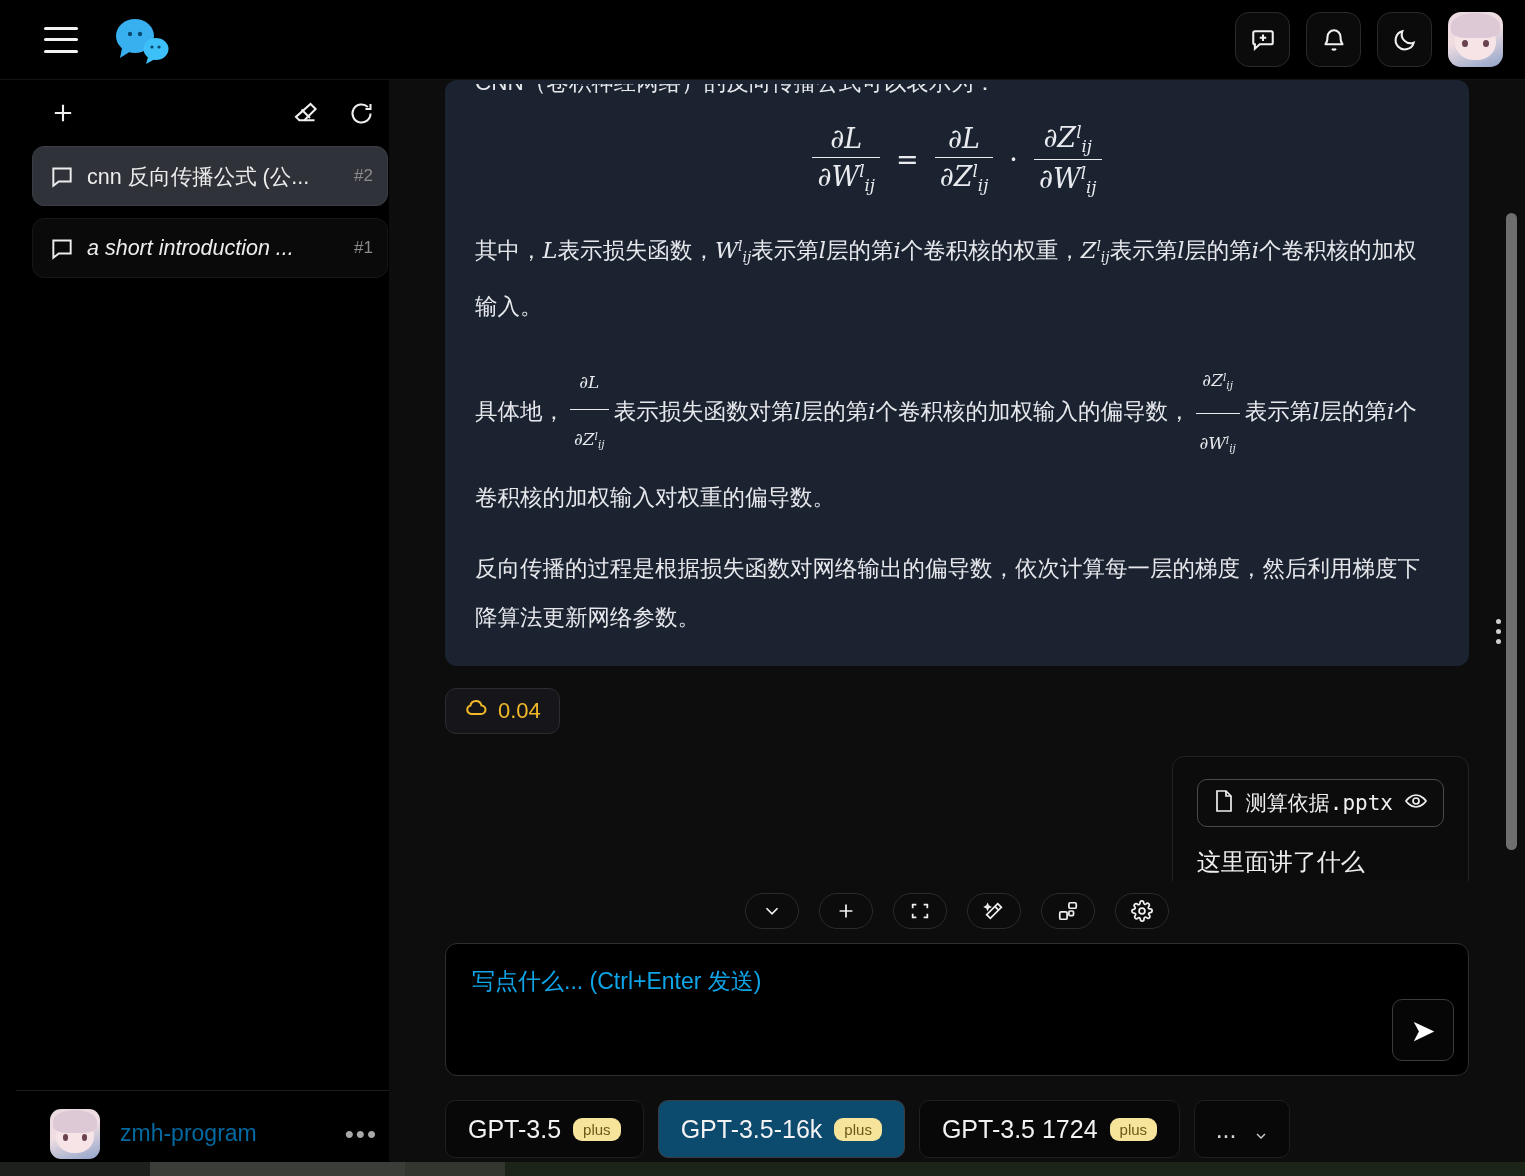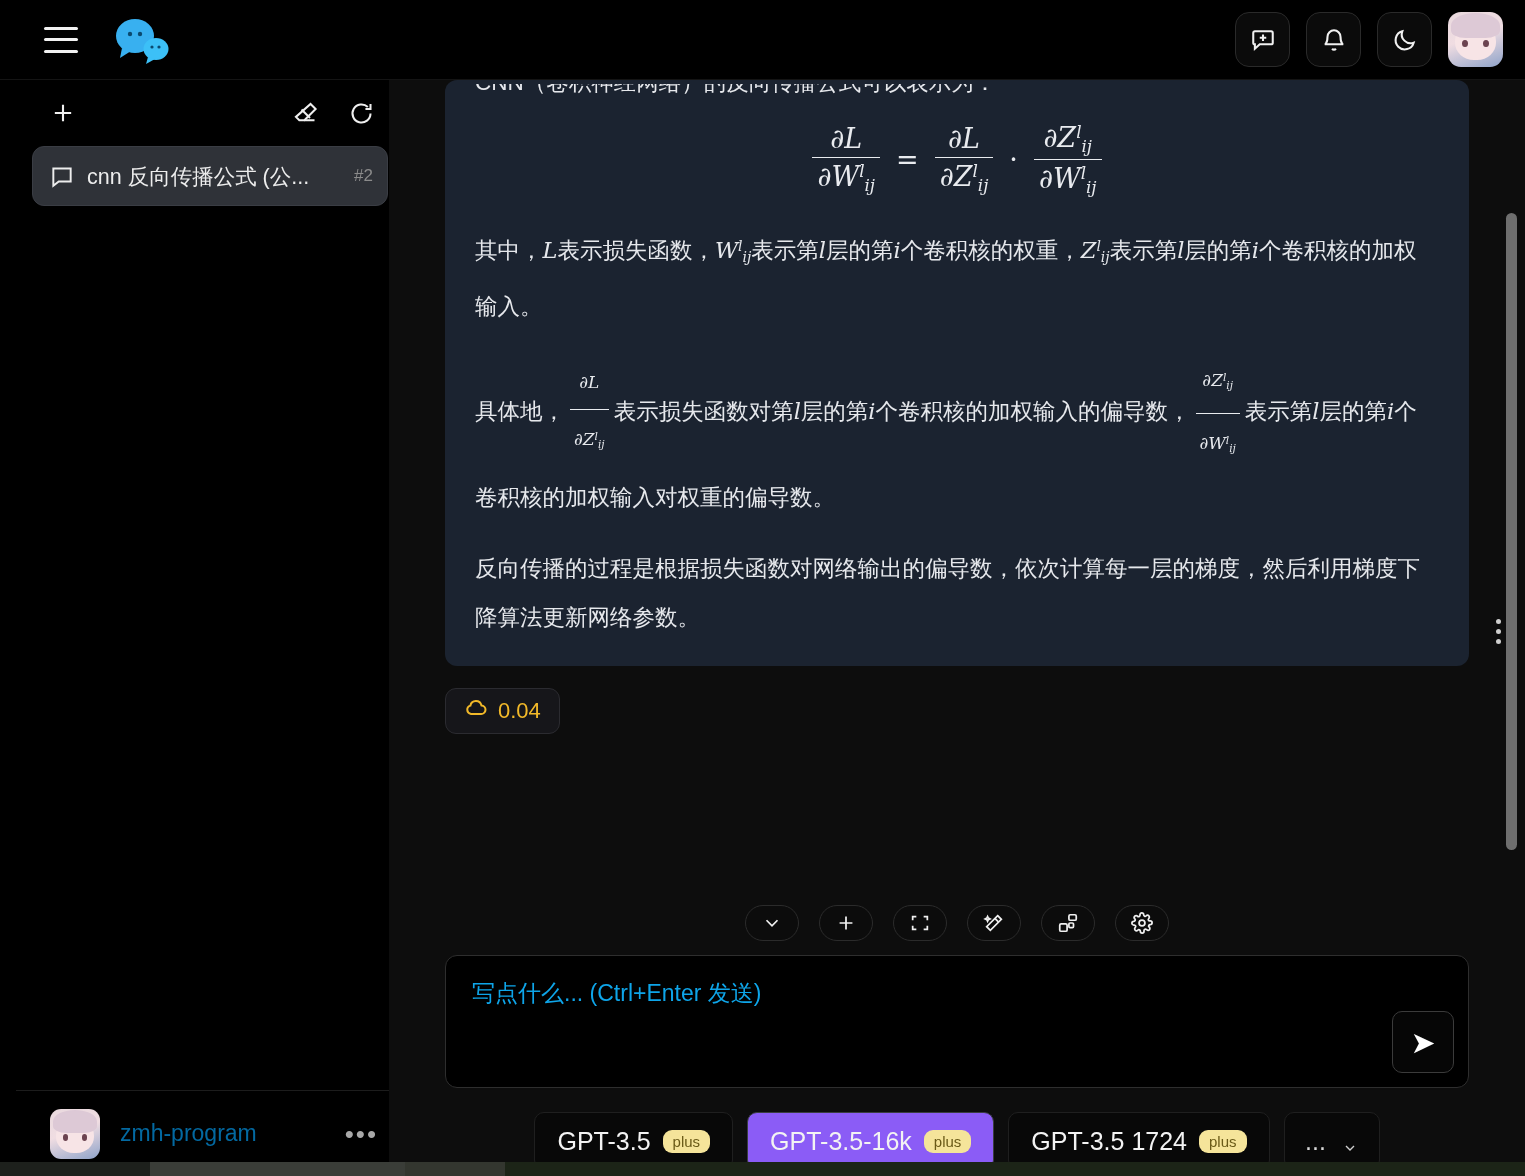--- a/index.html
+++ b/index.html
@@ -283,6 +283,15 @@
         </span>
         <span class="title">cnn 反向传播公式 (公...</span>
         <span class="badge">#2</span>
+      </div>
+      <div class="convo">
+        <span class="chat-ic">
+          <svg width="26" height="26" viewBox="0 0 24 24">
+            <path d="M4 5h16v12H9l-5 4z"></path>
+          </svg>
+        </span>
+        <span class="title italic">a short introduction ...</span>
+        <span class="badge">#1</span>
       </div>
     </div>
 

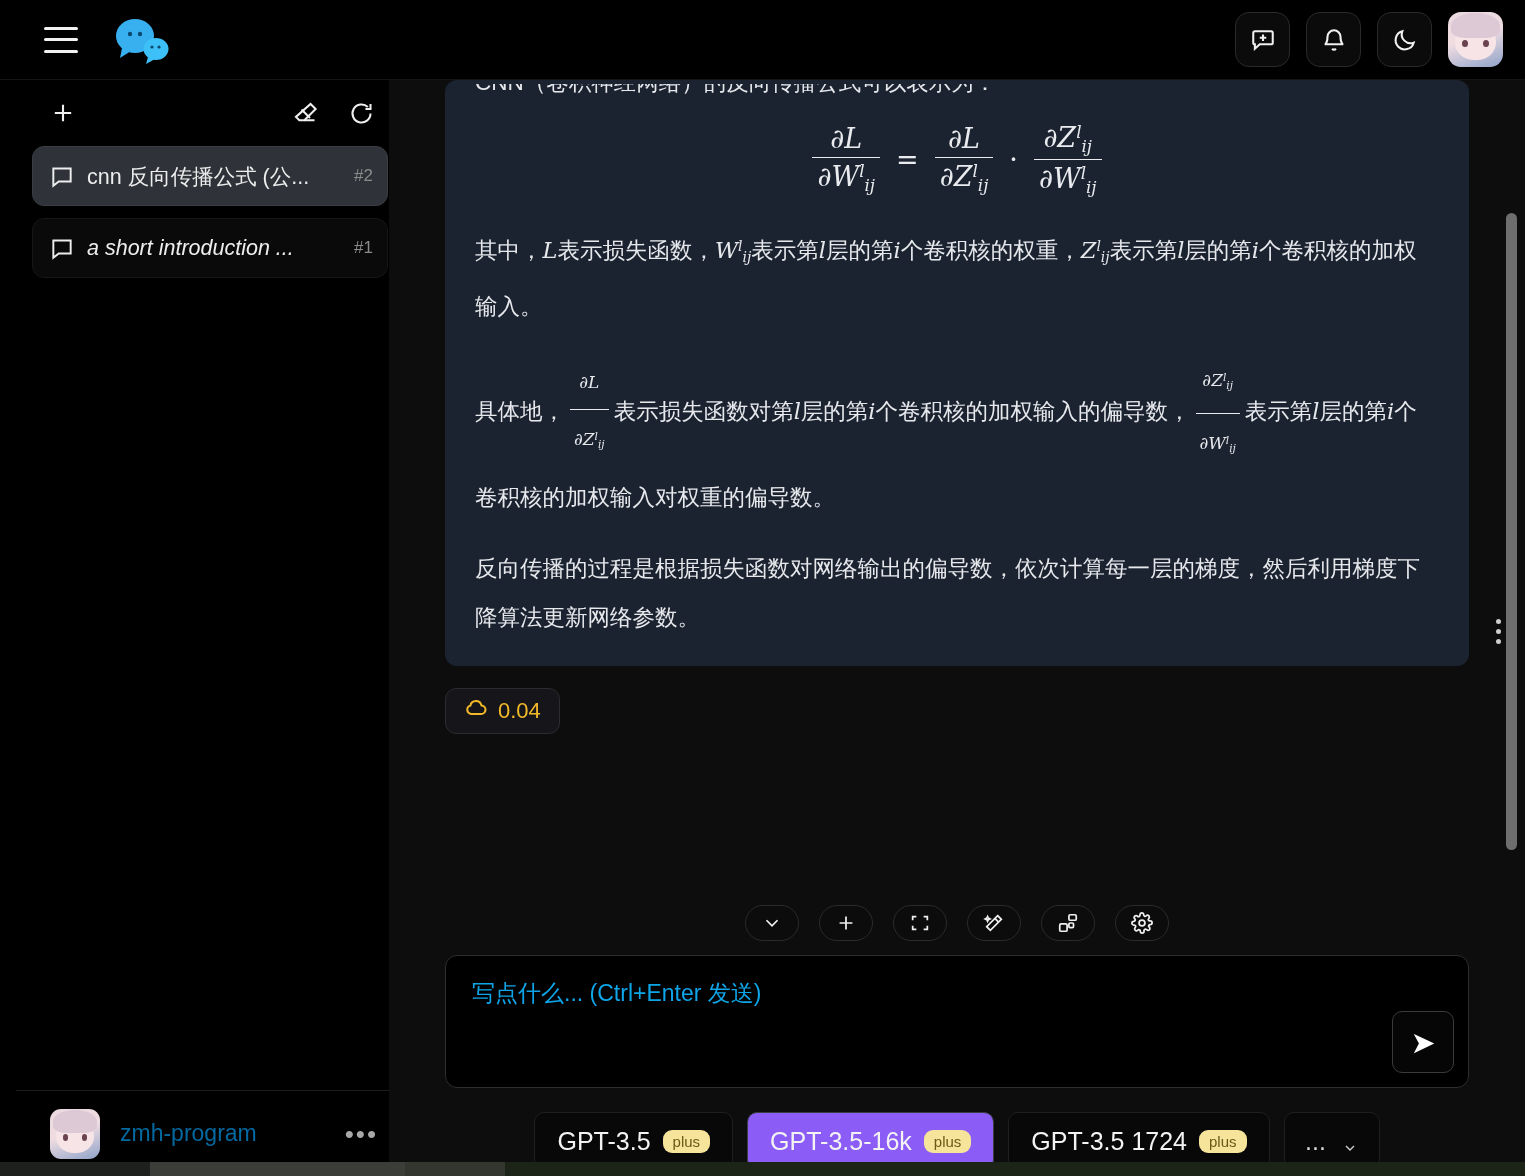--- a/index.html
+++ b/index.html
@@ -372,6 +372,27 @@
       </div>
 
       
+      <div class="row-user">
+
+        <div class="bubble-user">
+          <div class="file-chip">
+            <span>
+              <svg width="20" height="24" viewBox="0 0 20 24">
+                <path d="M3 2h9l5 5v15H3z"></path>
+                <path d="M12 2v5h5"></path>
+              </svg>
+            </span>
+            <span class="fname">测算依据.pptx</span>
+            <span>
+              <svg width="22" height="18" viewBox="0 0 22 18">
+                <path d="M1 9s4-6 10-6 10 6 10 6-4 6-10 6S1 9 1 9z"></path>
+                <circle cx="11" cy="9" r="3"></circle>
+              </svg>
+            </span>
+          </div>
+          <div class="user-text">这里面讲了什么</div>
+        </div>
+      </div>
 
       
       

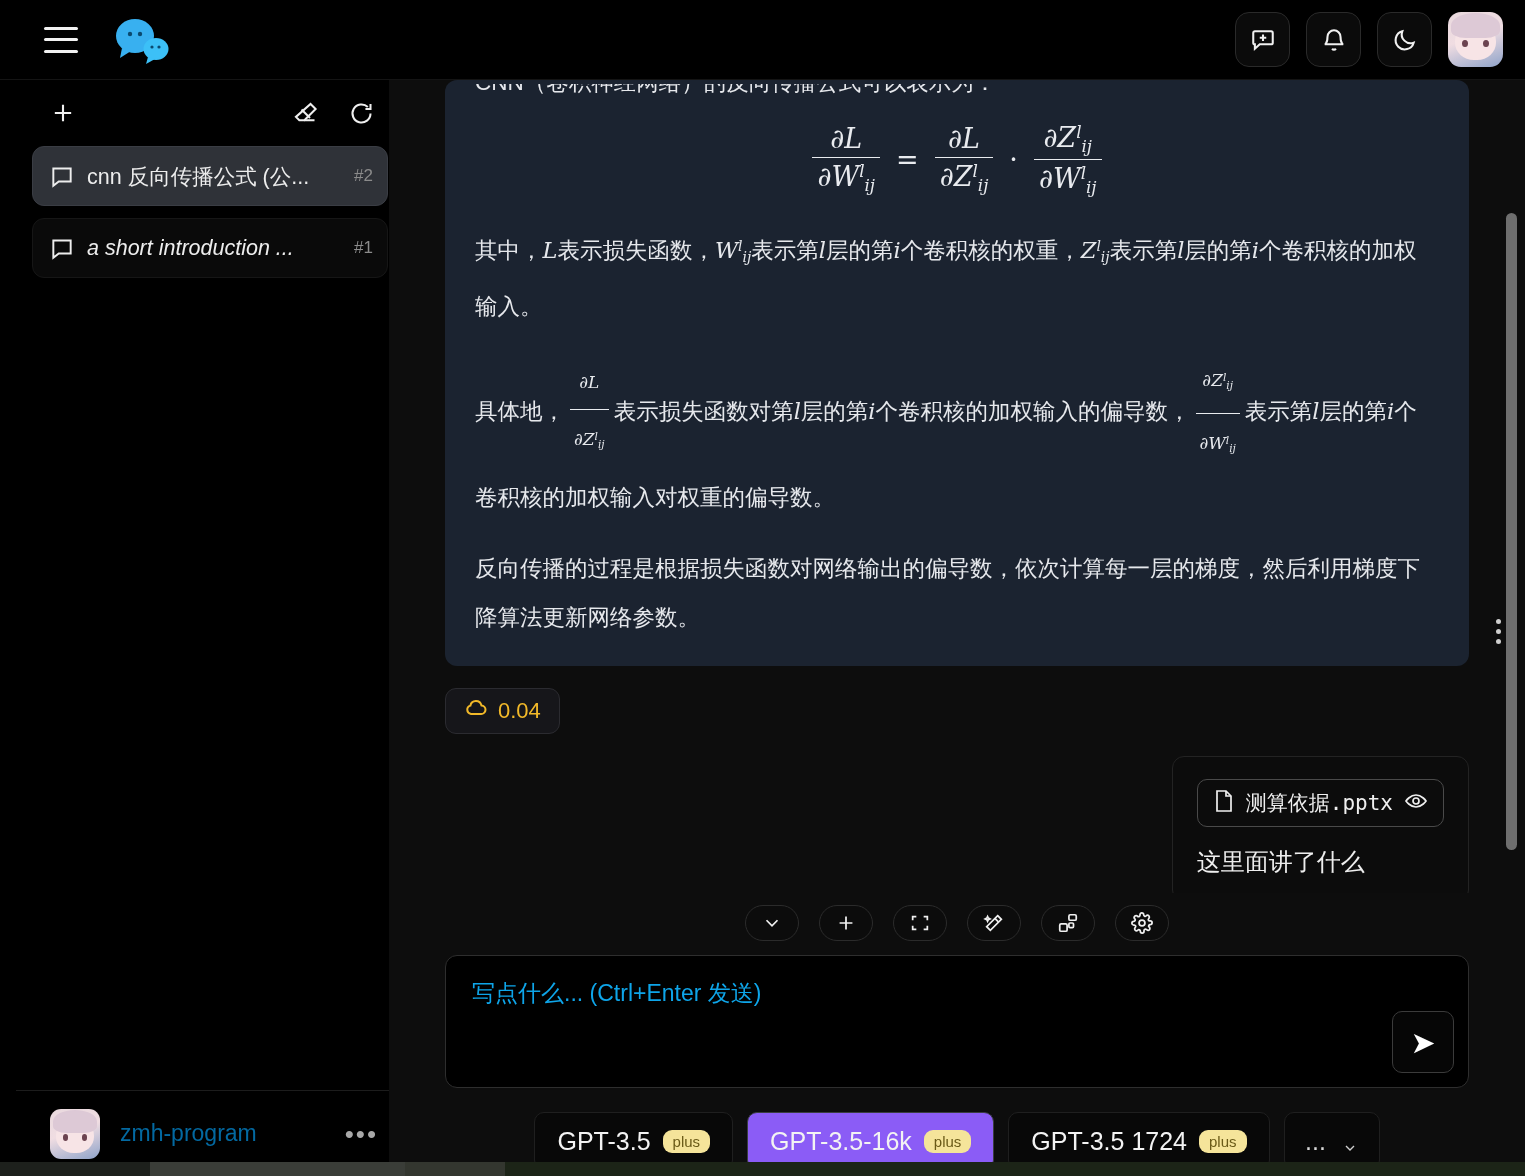--- a/index.html
+++ b/index.html
@@ -178,8 +178,8 @@
     color: #ffffff; font-size: 30px;
   }
   .model-row {
-    display: flex; justify-content: center; align-items: center; gap: 14px;
-    padding: 24px 0 6px 0;
+    display: flex; align-items: center; gap: 14px;
+    padding: 24px 0 18px 0;
   }
   .model-btn {
     height: 58px; border-radius: 10px; background: #080808; border: 1px solid #1f1f1f;

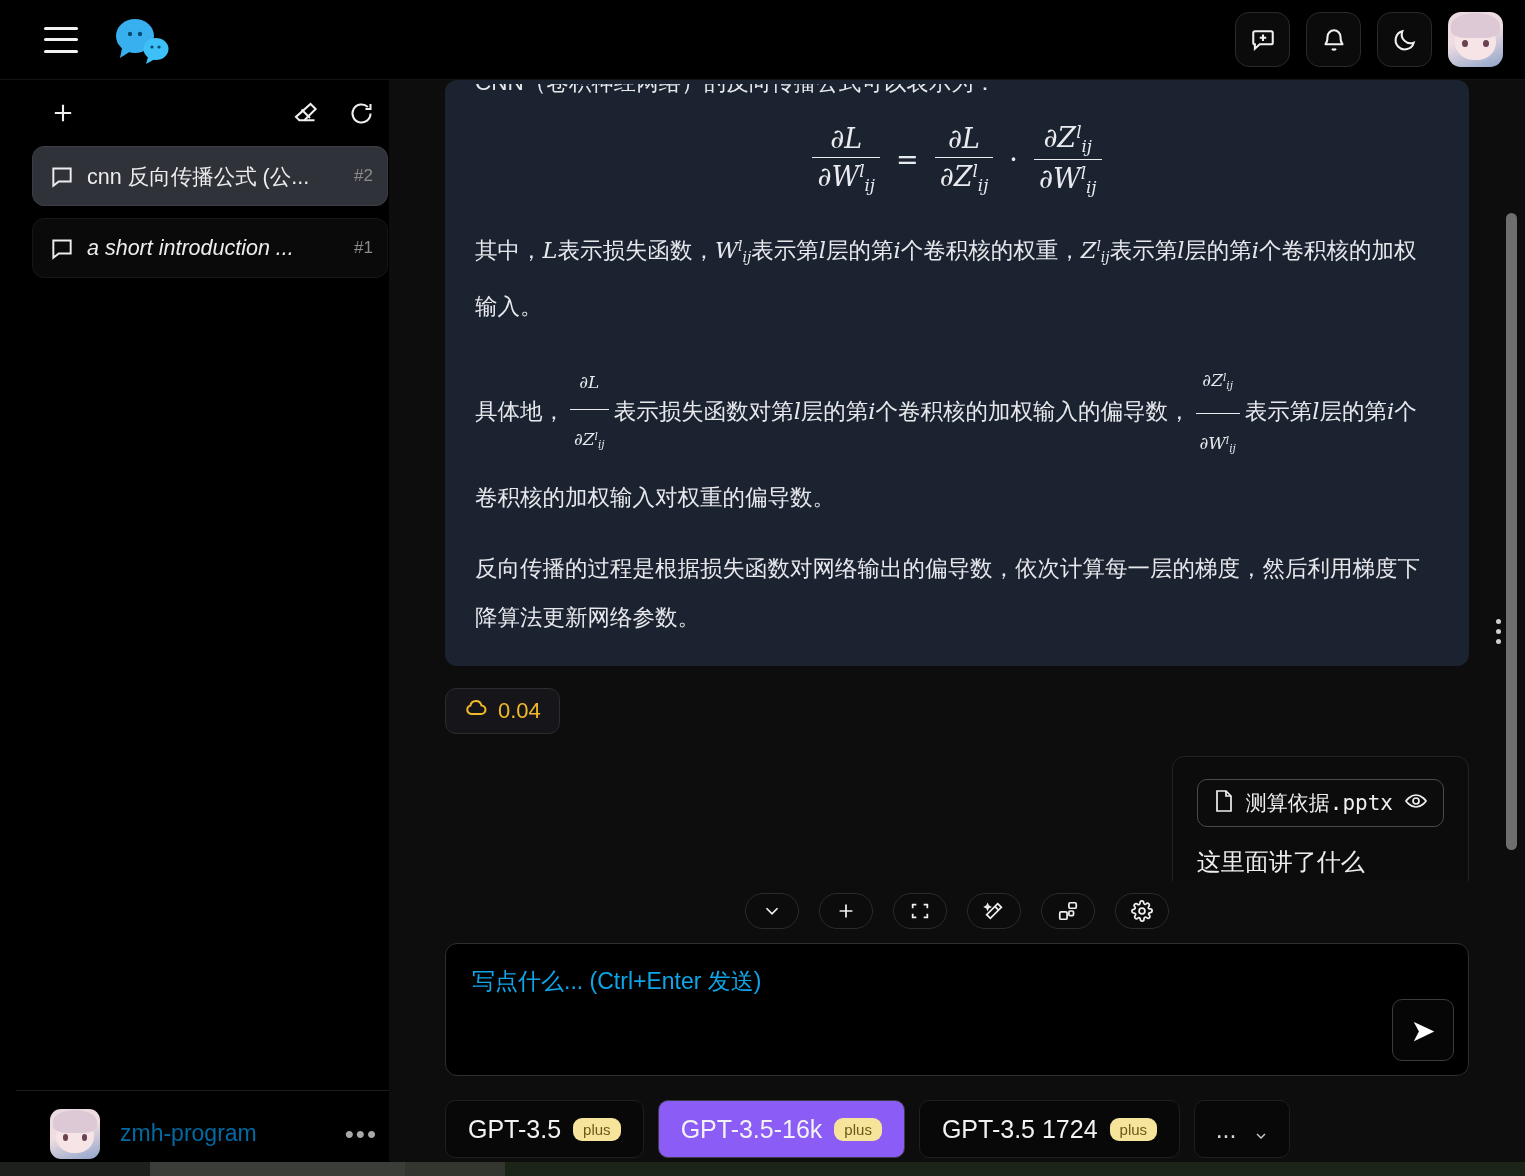--- a/index.html
+++ b/index.html
@@ -186,7 +186,7 @@
     display: flex; align-items: center; gap: 12px; padding: 0 22px; cursor: pointer;
     color: #f3f3f3; font-size: 25px;
   }
-  .model-btn.selected { background: #8b5cf6; border-color: #3a3d42; }
+  .model-btn.selected { background: #0c4a6e; border-color: #3a3d42; }
   .model-btn .plus-tag {
     background: #f5e49a; color: #6a5a17; font-size: 15px; border-radius: 9px; padding: 3px 10px;
   }

